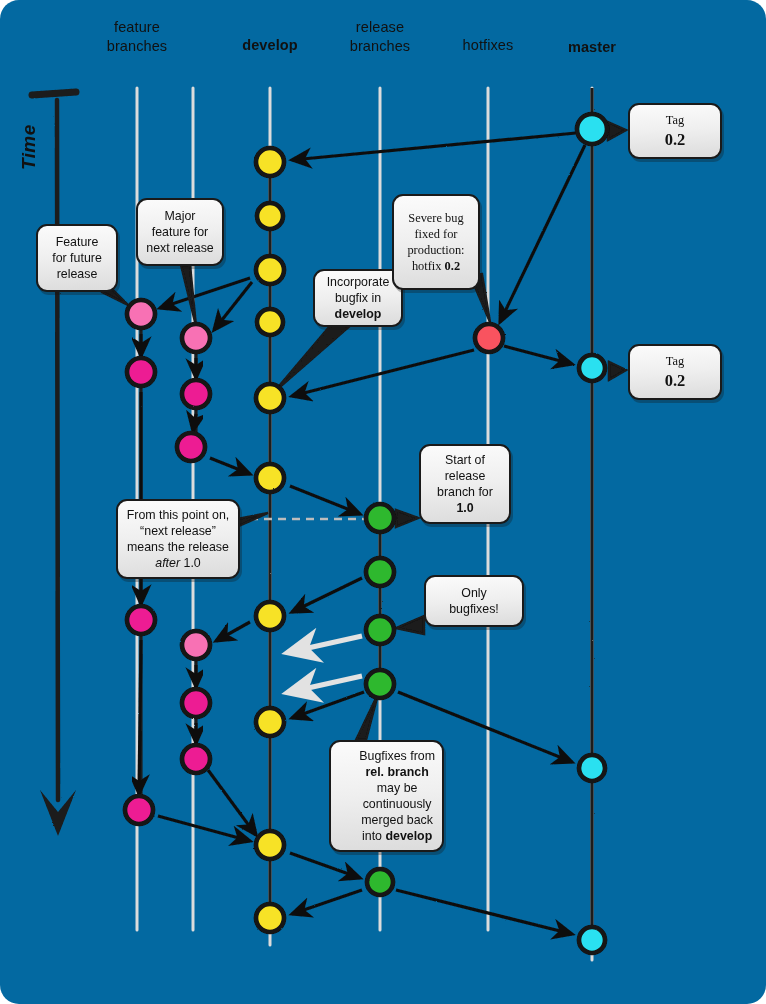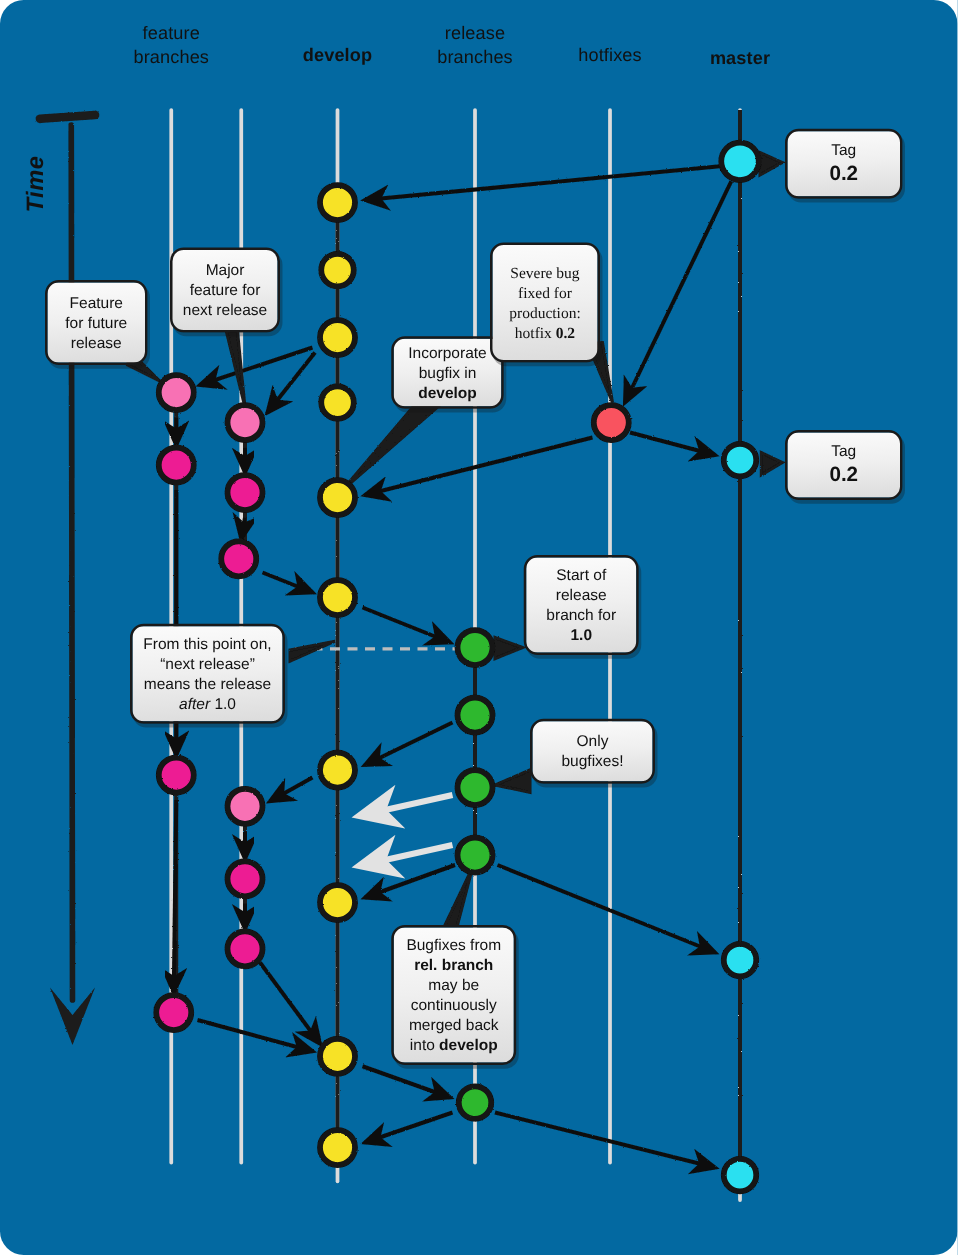--- a/index.html
+++ b/index.html
@@ -22,7 +22,7 @@
            padding:5px 7px;z-index:6;}
   .callout b{font-weight:bold;}
   .callout i{font-style:italic;}
-  .callout.tag{font-size:12.4px;}
+  .callout.tag{font-size:12.4px;font-family:Liberation Serif, serif;}
   .callout.tag .tnum{display:block;font-size:16.5px;font-weight:bold;margin-top:1px;}
 </style>
 </head>

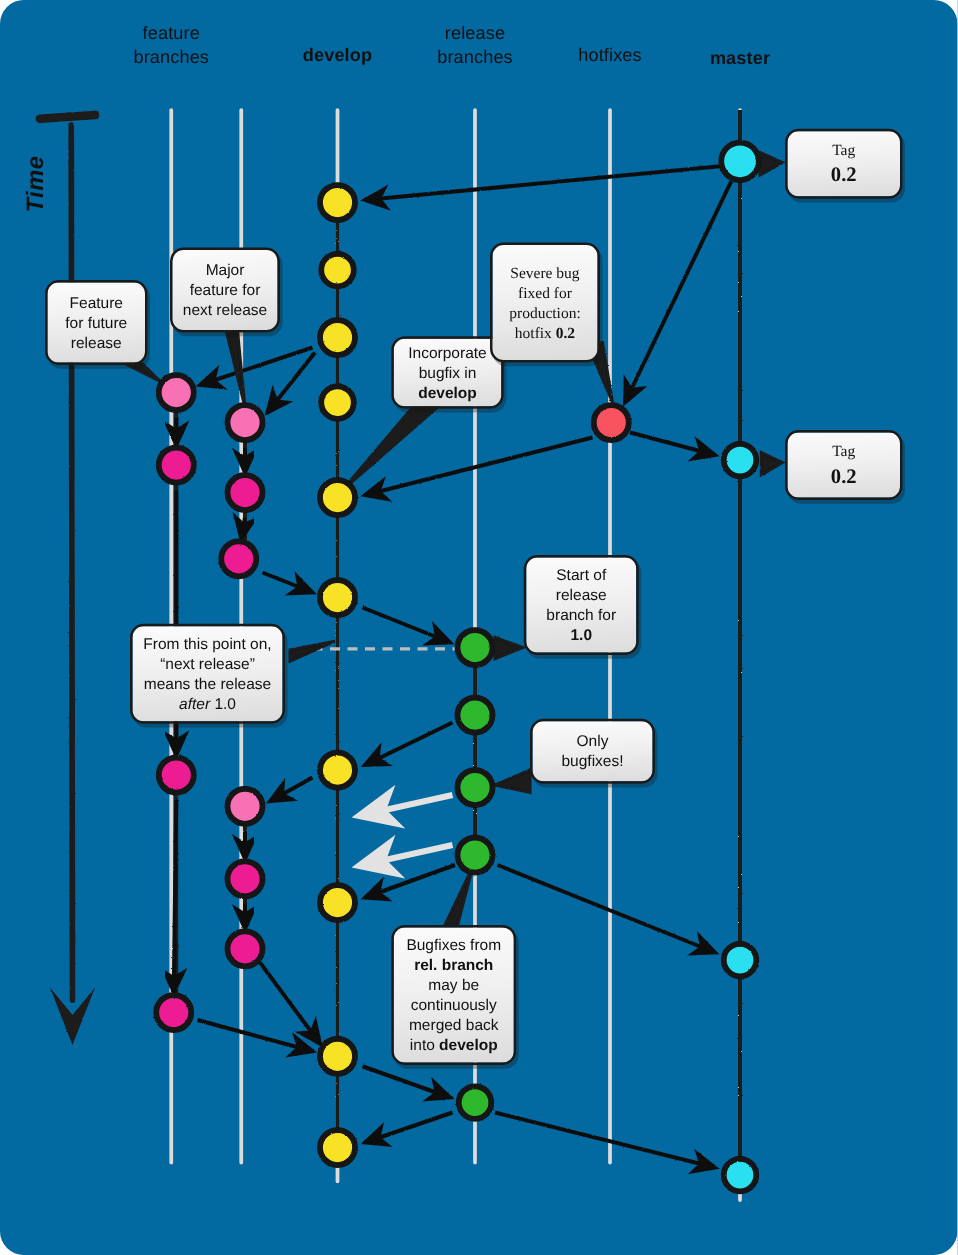--- a/index.html
+++ b/index.html
@@ -238,7 +238,7 @@
       <div class="callout tag" style="left: 628px; top: 344px; width: 94px; height: 56px;">
         <span>Tag<span class="tnum">0.2</span></span>
       </div>
-      <div class="callout" style="left: 104px; top: 499px; width: 124px; height: 80px;">
+      <div class="callout" style="left: 116px; top: 499px; width: 124px; height: 80px;">
         <span>From this point on,<br>“next release”<br>means the release<br><i>after</i> 1.0</span>
       </div>
       <div class="callout" style="left: 419px; top: 444px; width: 92px; height: 80px;">

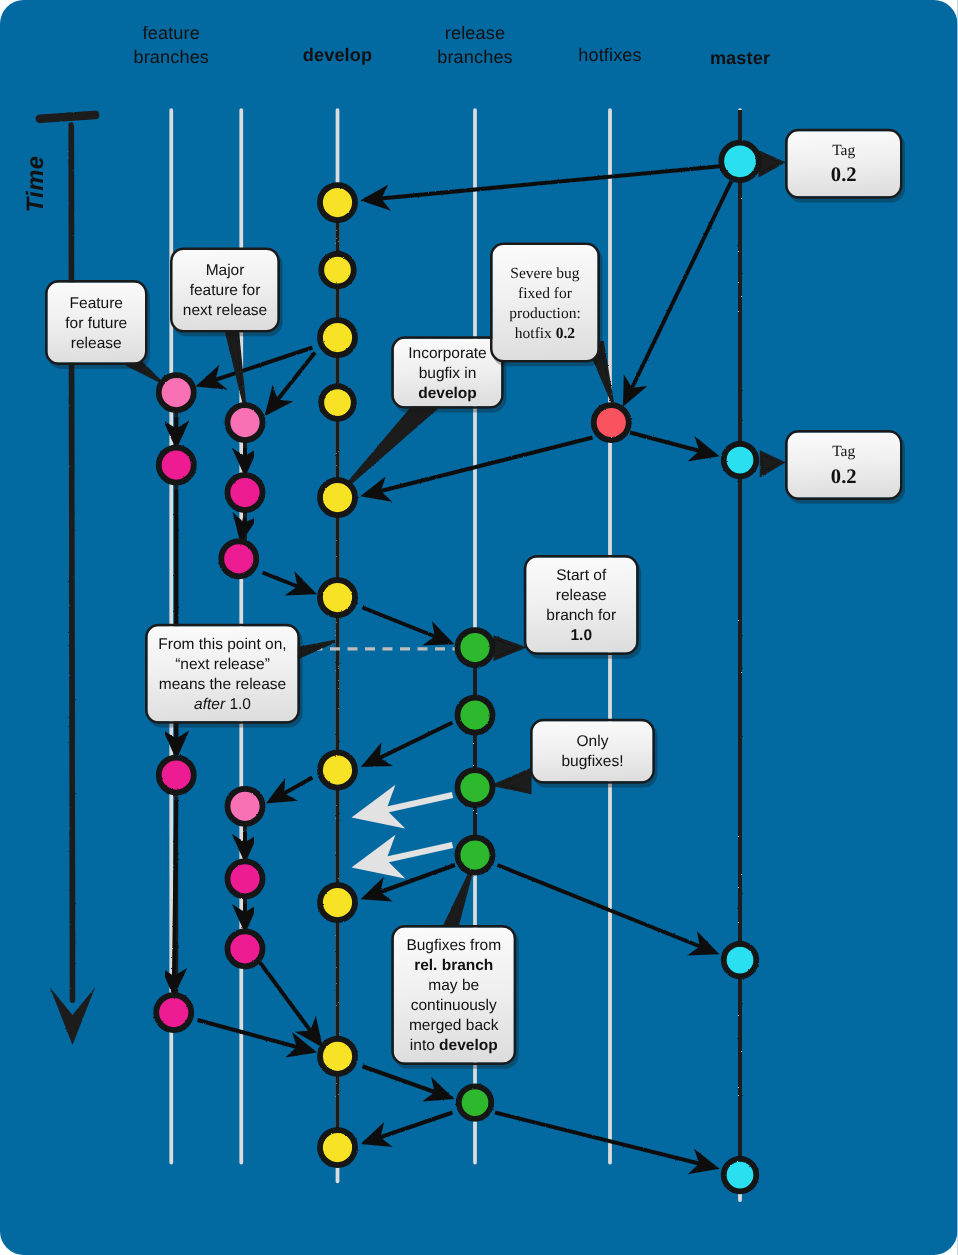--- a/index.html
+++ b/index.html
@@ -247,7 +247,7 @@
       <div class="callout" style="left: 424px; top: 575px; width: 100px; height: 52px;">
         <span>Only<br>bugfixes!</span>
       </div>
-      <div class="callout" style="left: 313px; top: 740px; width: 100px; height: 112px;">
+      <div class="callout" style="left: 329px; top: 740px; width: 115px; height: 112px; justify-content: flex-end;">
         <span>Bugfixes from<br><b>rel. branch</b><br>may be<br>continuously<br>merged back<br>into <b>develop</b></span>
       </div>
     </div>

